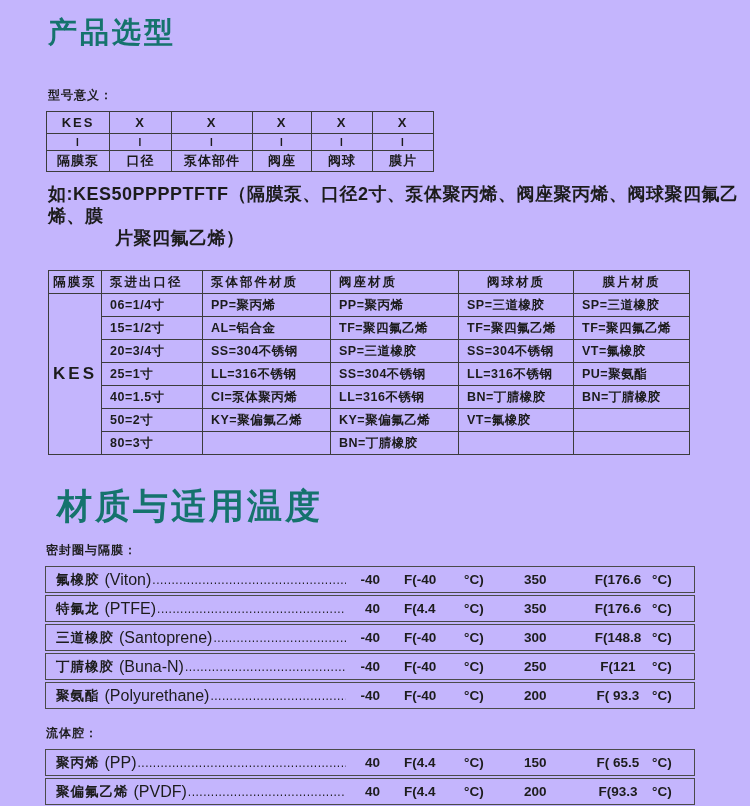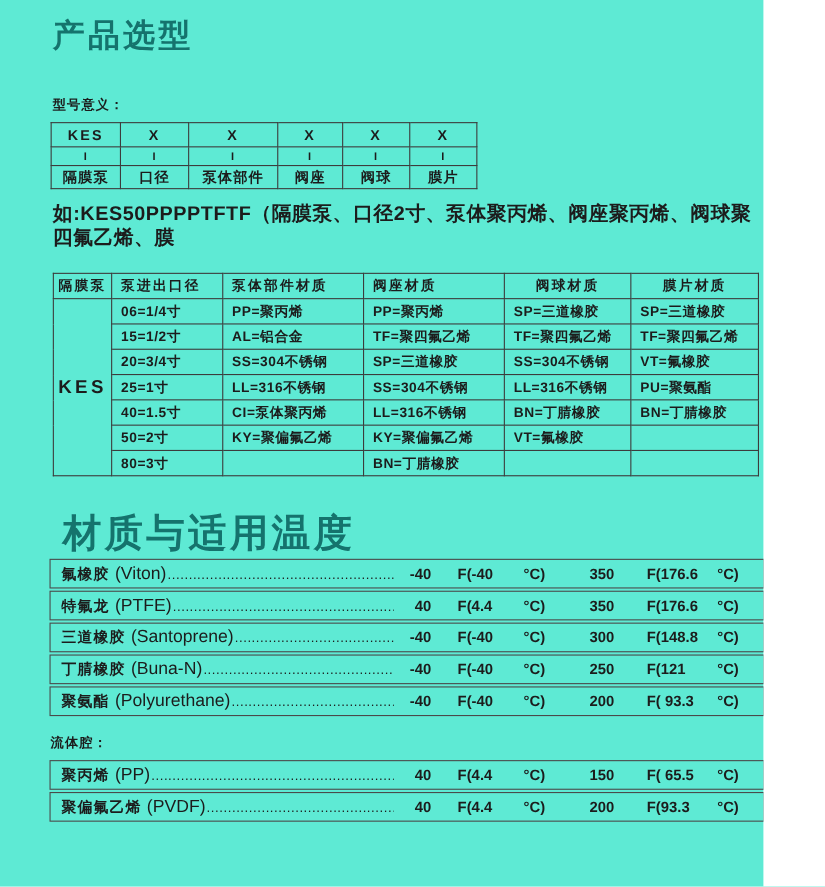--- a/index.html
+++ b/index.html
@@ -5,7 +5,7 @@
   :root { --accent:#15736d; --ink:#1c1c1c; --line:#3c3c3c; }
   * { box-sizing:border-box; margin:0; padding:0; }
   body { background:#ffffff; font-family:"Liberation Sans","DejaVu Sans",sans-serif; color:var(--ink); }
-  .page { width:694px; height:806px; background:#5eead4; overflow:hidden; }
+  .page { width:750px; height:806px; background:#c4b5fd; overflow:hidden; }
 
   
   .h1 { padding-top:13px; margin-left:48px; font-size:29px; font-weight:700;

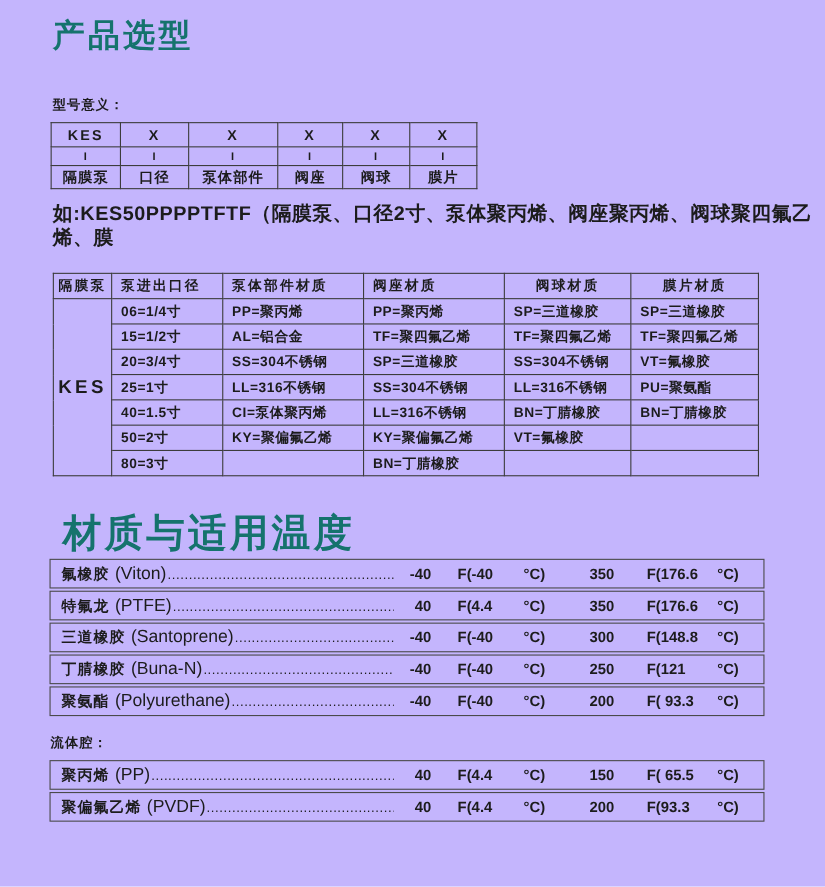--- a/index.html
+++ b/index.html
@@ -107,6 +107,7 @@
 
   <div class="example">
     <div>如:KES50PPPPTFTF（隔膜泵、口径2寸、泵体聚丙烯、阀座聚丙烯、阀球聚四氟乙烯、膜</div>
+    <div class="l2">片聚四氟乙烯）</div>
   </div>
 
   <table class="sel-table">

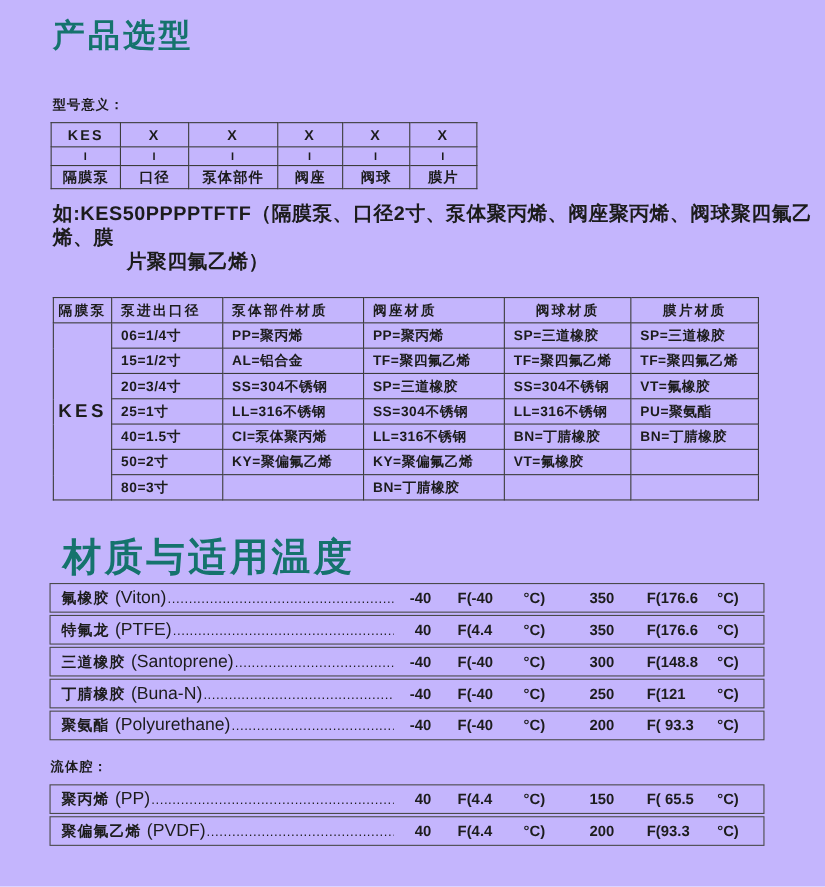--- a/index.html
+++ b/index.html
@@ -183,6 +183,7 @@
 
   <div class="h2">材质与适用温度</div>
 
+  <div class="lbl lbl-seal">密封圈与隔膜：</div>
 
   <div class="trows">
     <div class="trow">

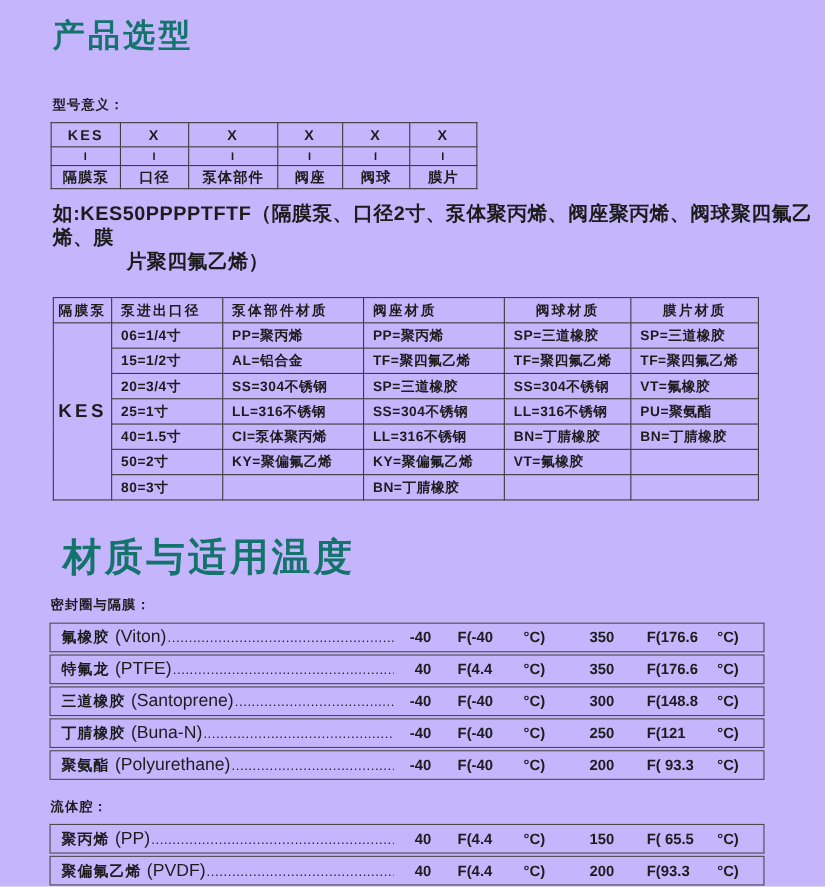--- a/index.html
+++ b/index.html
@@ -56,7 +56,7 @@
   .tflow  { width:50px; margin-left:24px; }
   .tlu    { width:36px; margin-left:10px; }
   .thigh  { width:36px; margin-left:24px; }
-  .tfhigh { width:60px; margin-left:16px; }
+  .tfhigh { width:60px; margin-left:28px;text-align:center; }
   .thu    { width:30px; margin-left:4px; }
 </style>
 </head>

